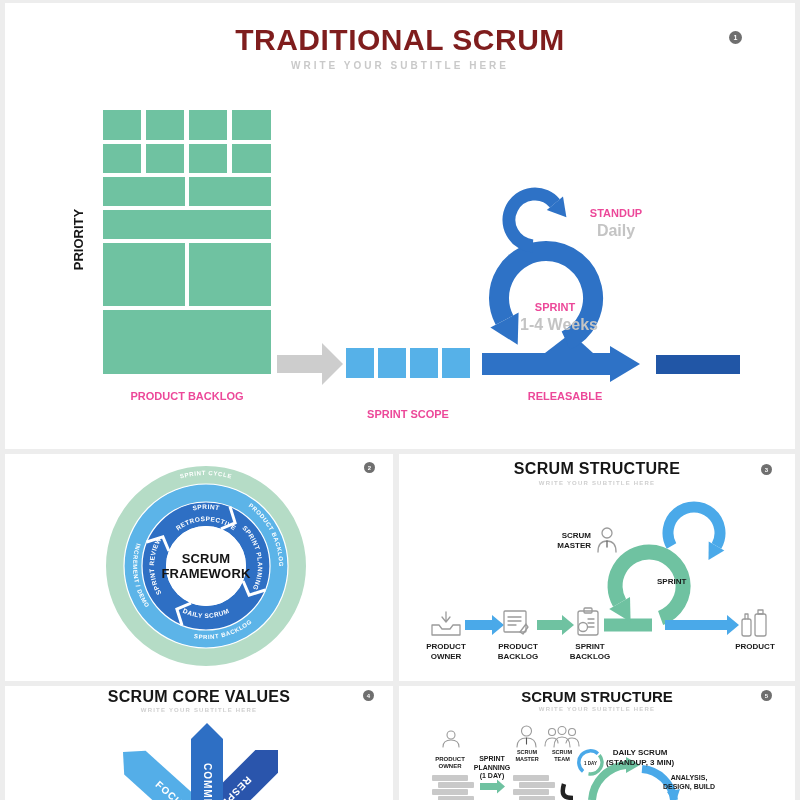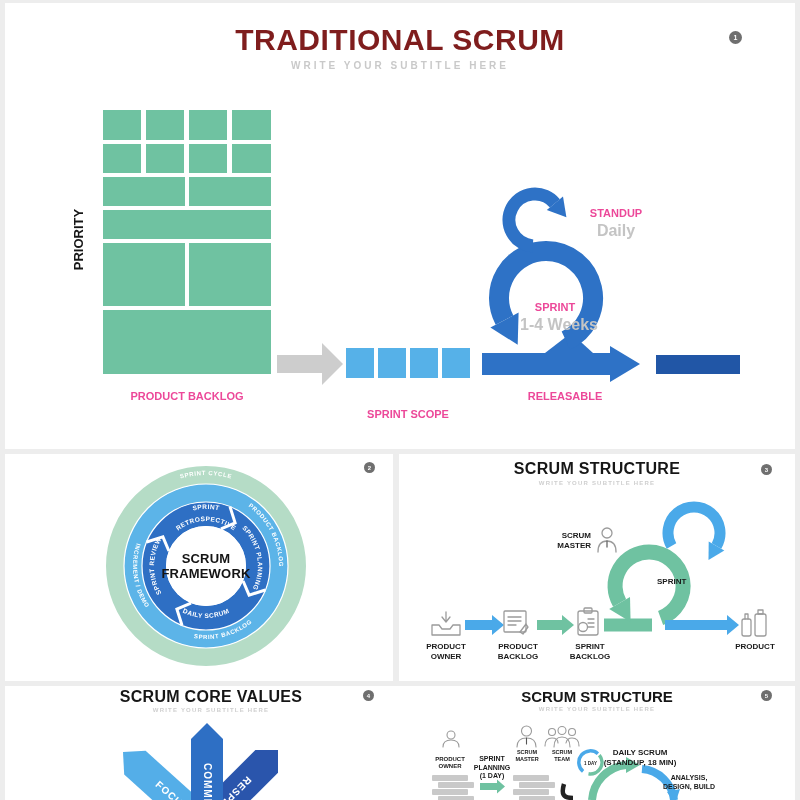--- a/index.html
+++ b/index.html
@@ -9,7 +9,7 @@
   .slide1{left:5px;top:3px;width:790px;height:446px;}
   .slide2{left:5px;top:454px;width:388px;height:227px;}
   .slide3{left:399px;top:454px;width:396px;height:227px;}
-  .slide4{left:5px;top:686px;width:388px;height:114px;overflow:hidden;padding-left:24px;}
+  .slide4{left:5px;top:686px;width:388px;height:114px;overflow:hidden;}
   .slide5{left:399px;top:686px;width:396px;height:114px;overflow:hidden;}
   .abs{position:absolute;}
   svg{position:absolute;left:0;top:0;display:block;}

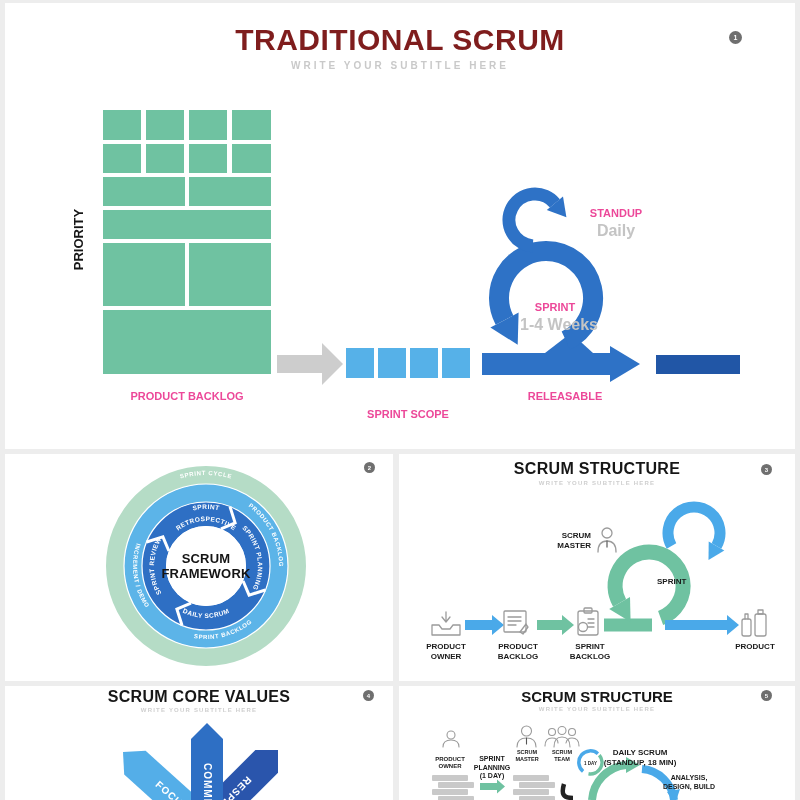--- a/index.html
+++ b/index.html
@@ -295,7 +295,7 @@
     </div>
     <div class="abs lbl8" style="left:196px;top:62px;width:90px;">
       <div>DAILY SCRUM</div>
-      <div>(STANDUP, 18 MIN)</div>
+      <div>(STANDUP, 3 MIN)</div>
     </div>
     <div class="abs lbl7" style="left:260px;top:88px;width:60px;">
       <div>ANALYSIS,</div>

